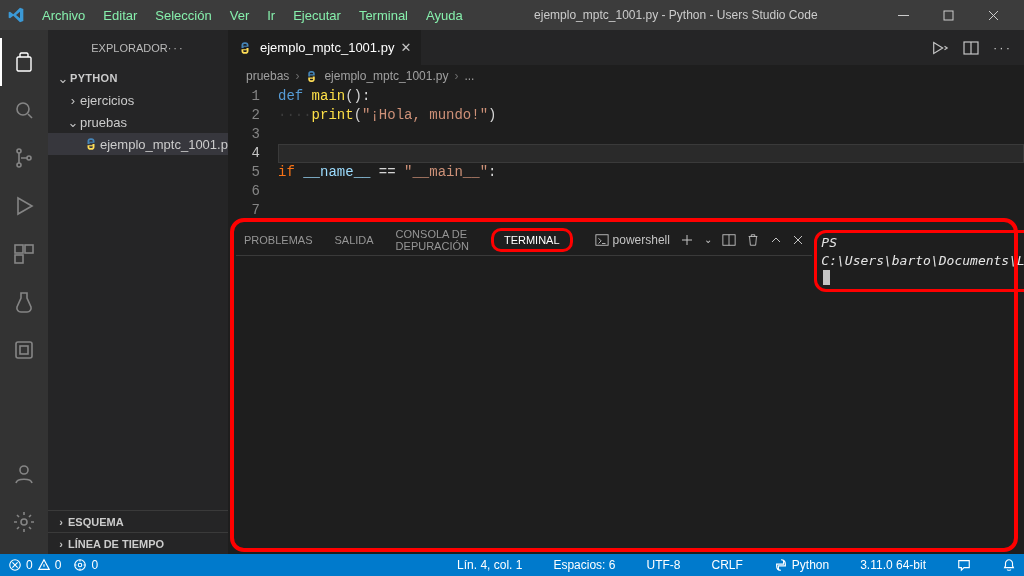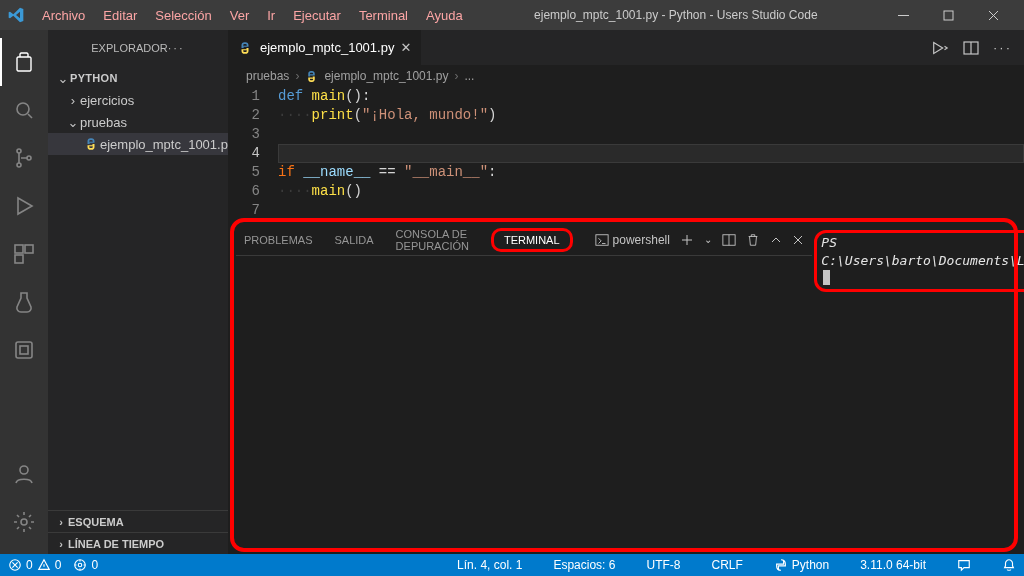--- a/index.html
+++ b/index.html
@@ -9,7 +9,7 @@
   .titlebar { height: 30px; background: #3c3c3c; display: flex; align-items: center; padding: 0 8px; }
   .titlebar .vscode-icon { width: 16px; height: 16px; margin-right: 10px; }
   .titlebar .menu { display: flex; gap: 2px; }
-  .titlebar .menu-item { padding: 3px 8px; color: #fca5a5; cursor: pointer; }
+  .titlebar .menu-item { padding: 3px 8px; color: #86efac; cursor: pointer; }
   .titlebar .title { flex: 1; text-align: center; color: #cccccc; font-size: 12px; }
   .titlebar .win-controls { display: flex; gap: 0; }
   .titlebar .win-btn { width: 45px; height: 30px; display: flex; align-items: center; justify-content: center; color: #cccccc; cursor: pointer; }

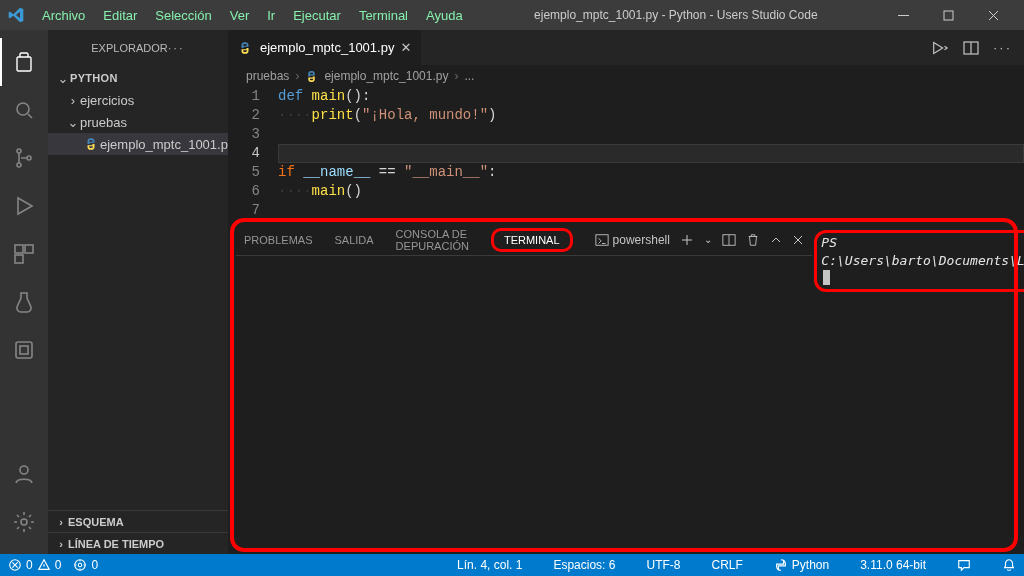--- a/index.html
+++ b/index.html
@@ -282,7 +282,6 @@
           <div class="code-line">&nbsp;</div>
           <div class="code-line">&nbsp;</div>
           <div class="code-line"><span class="tok-kwflow">if</span><span class="tok-op"> </span><span class="tok-var">__name__</span><span class="tok-op"> == </span><span class="tok-str">"__main__"</span><span class="tok-paren">:</span></div>
-          <div class="code-line"><span class="tok-whitespace">····</span><span class="tok-fn">main</span><span class="tok-paren">()</span></div>
           <div class="code-line">&nbsp;</div>
         </div>
     </div>

